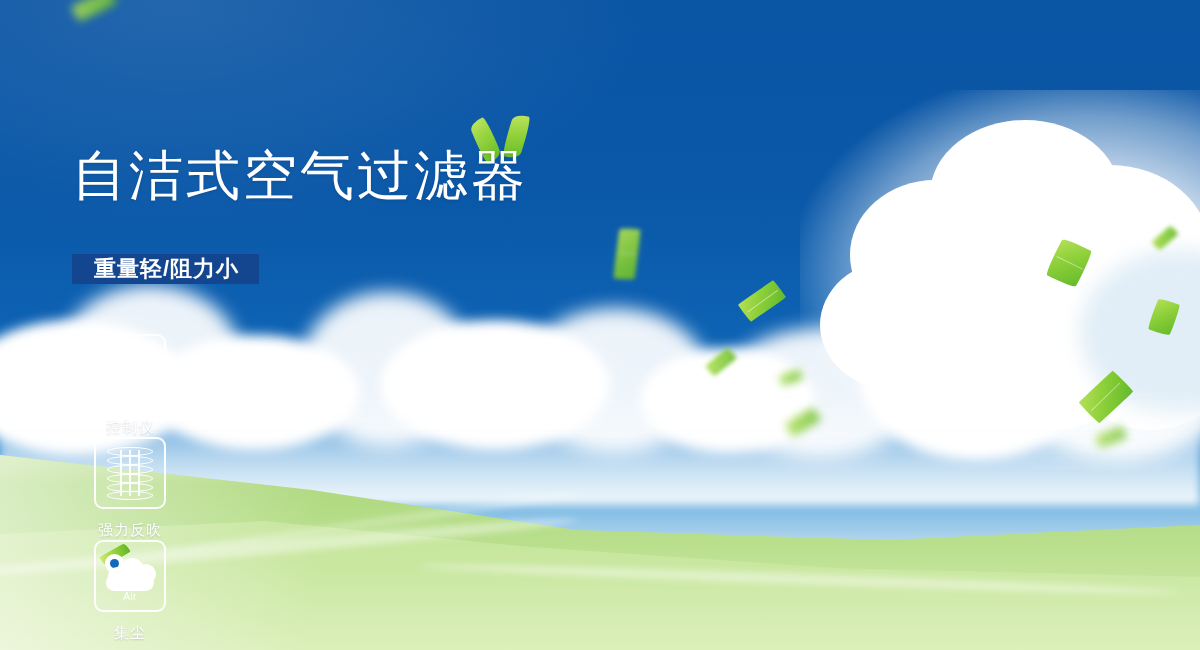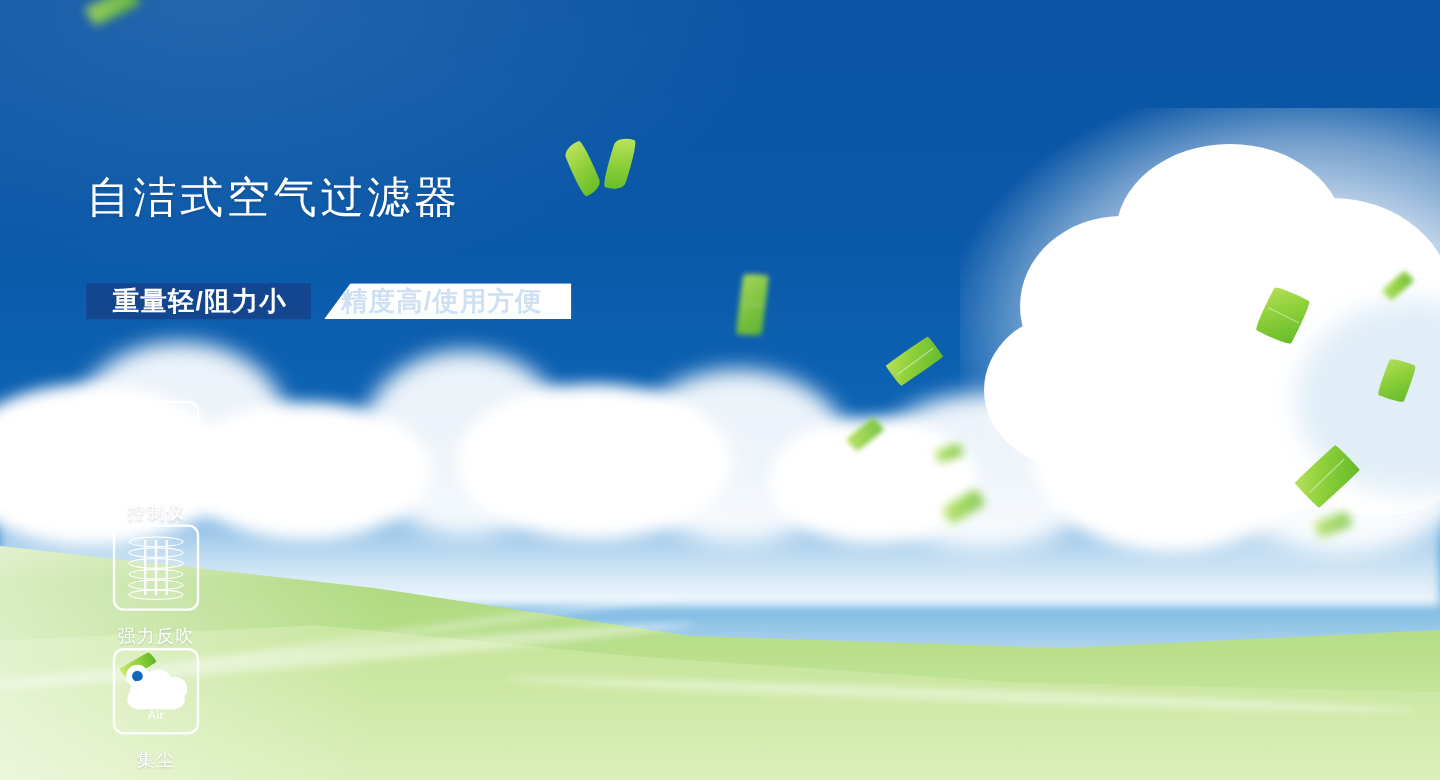--- a/index.html
+++ b/index.html
@@ -84,7 +84,7 @@
   
   .title{
     position:absolute;left:72px;top:146px;
-    color:#fff;font-size:36px;line-height:1.08;letter-spacing:3px;
+    color:#fff;font-size:54px;line-height:1.08;letter-spacing:3px;
     font-weight:300;white-space:nowrap;
     text-shadow:0 1px 3px rgba(0,20,60,.18);
   }

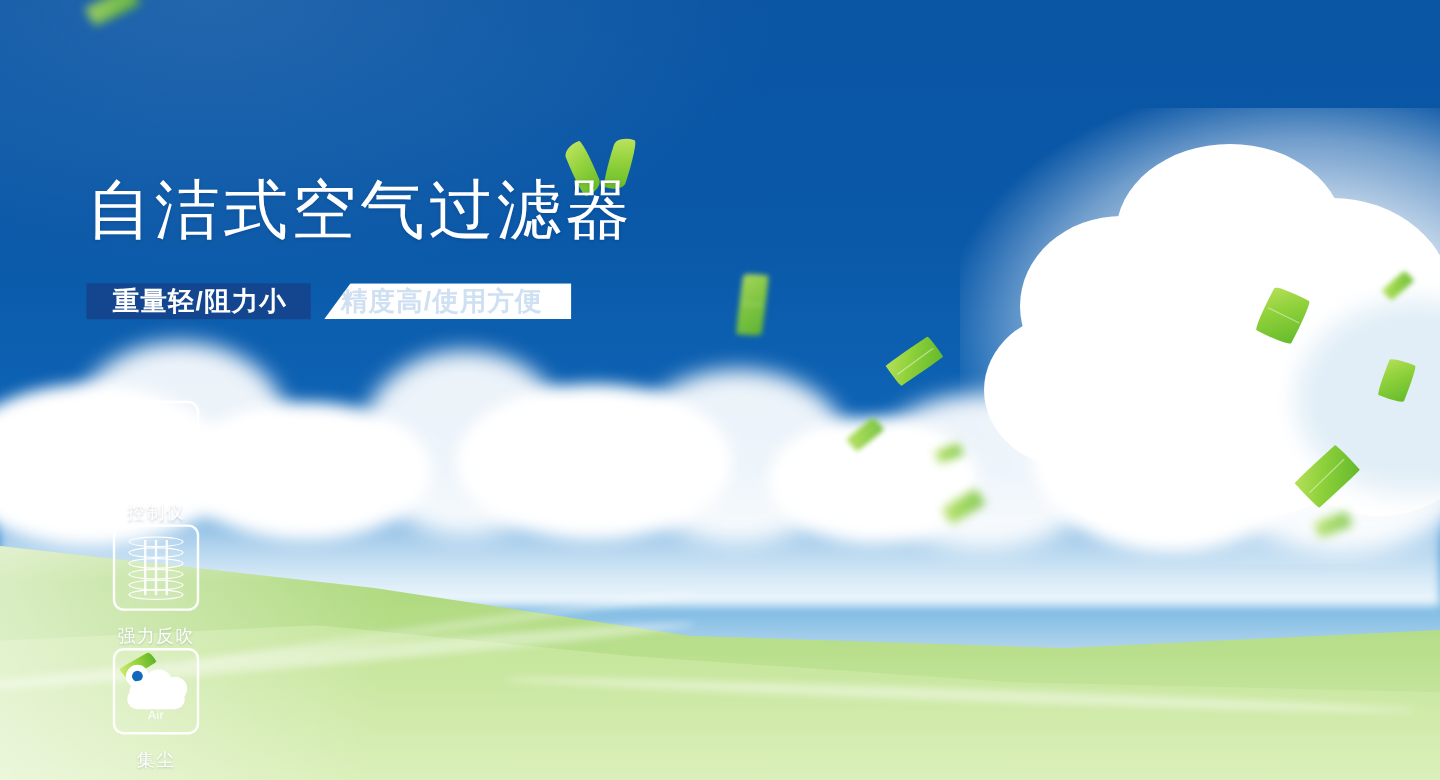--- a/index.html
+++ b/index.html
@@ -96,7 +96,7 @@
   .sprout .lf.r{left:33px;top:2px;transform:rotate(18deg);}
 
   
-  .subbar{position:absolute;left:72px;top:236px;height:65px;display:flex;align-items:flex-start;}
+  .subbar{position:absolute;left:72px;top:236px;height:65px;display:flex;align-items:center;}
   .sub-left{
     background:#14468f;color:#ffffff;
     display:flex;align-items:center;padding:0 20px 0 22px;

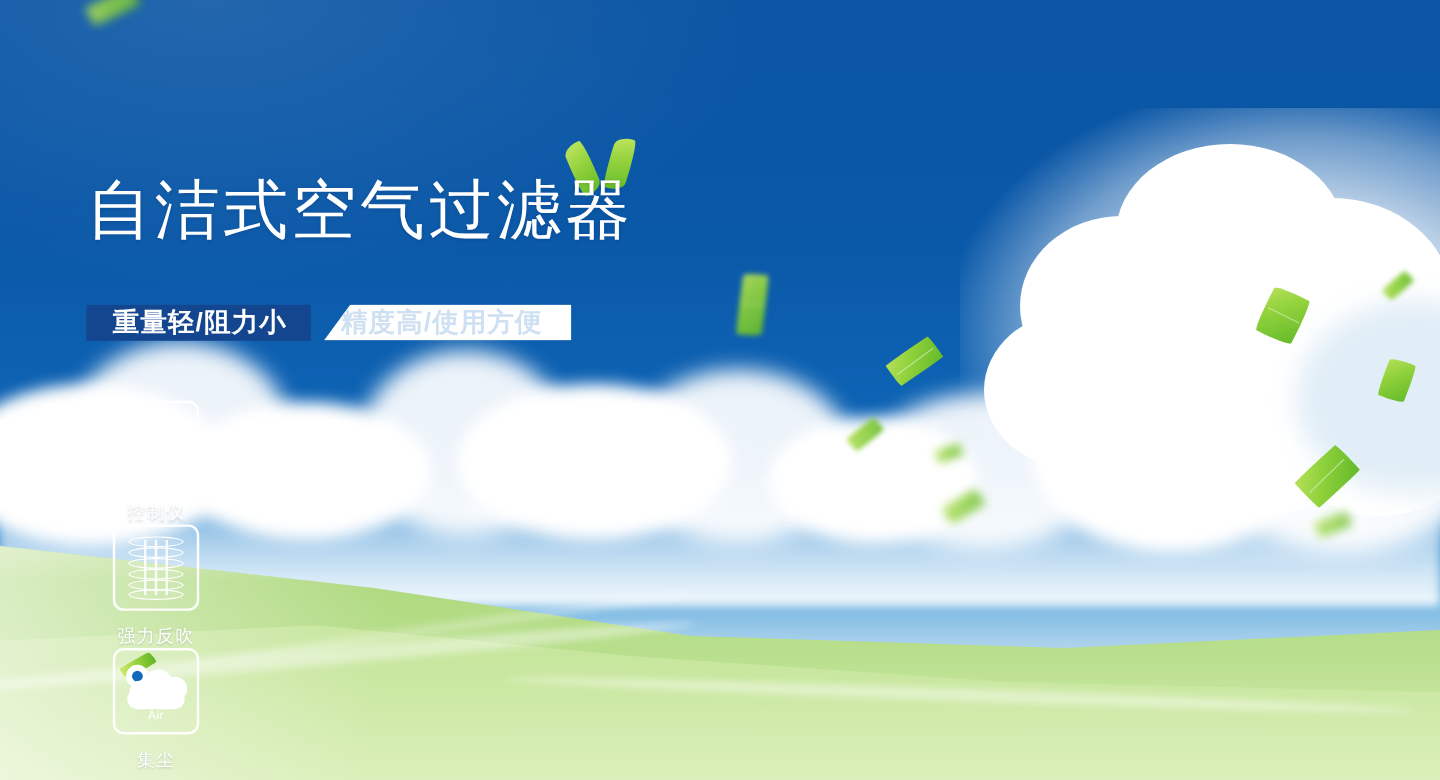--- a/index.html
+++ b/index.html
@@ -228,7 +228,6 @@
   <div class="subbar">
     <div class="sub-left">重量轻/阻力小</div>
     <div class="sub-wedge"></div>
-    <div class="sub-right">精度高/使用方便</div>
   </div>
 
   <div class="features">

